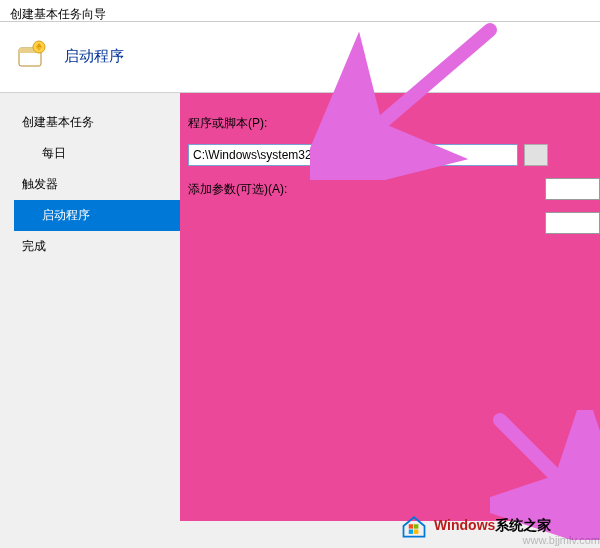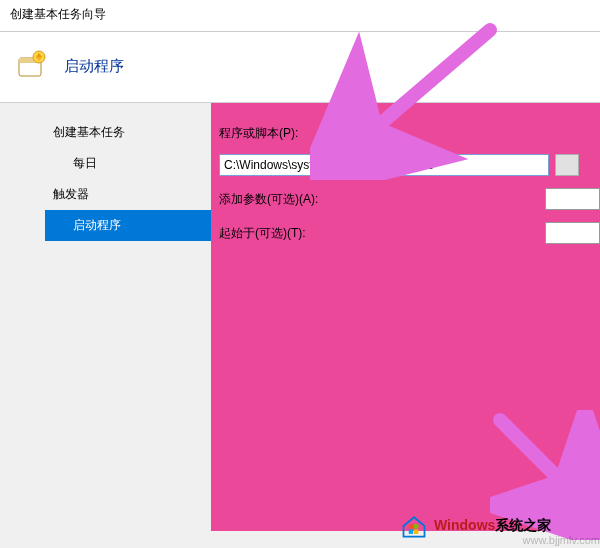--- a/index.html
+++ b/index.html
@@ -18,7 +18,7 @@
       border-bottom: 1px solid #ccc;
       padding: 6px 10px;
       font-size: 12px;
-      height: 32px;
+      height: 22px;
     }
     .header {
       background: #fff;

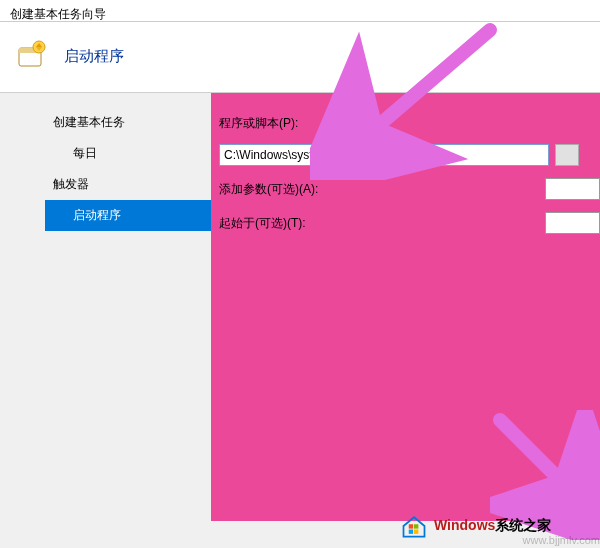--- a/index.html
+++ b/index.html
@@ -46,7 +46,6 @@
       width: 180px;
       padding: 14px 0 0 14px;
       background: #f0f0f0;
-      margin-left: 31px;
     }
     .sidebar-item {
       padding: 7px 8px;

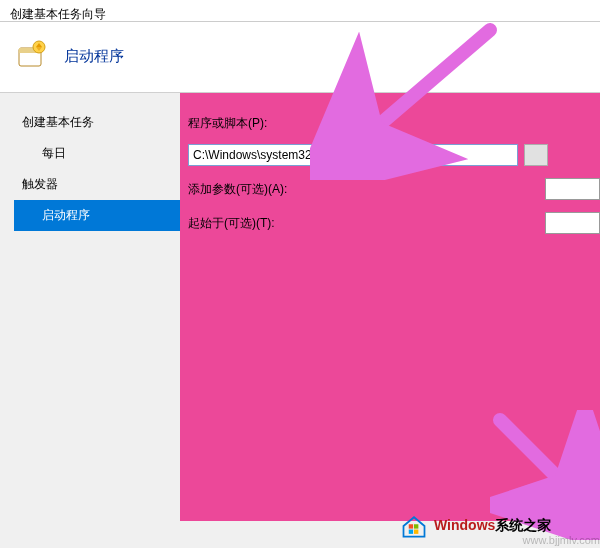--- a/index.html
+++ b/index.html
@@ -163,7 +163,6 @@
       <input class="form-input small" value="" style="">
     </div>
     <div class="form-row">
-      <span class="form-label">起始于(可选)(T):</span>
       <div style="flex:1"></div>
       <input class="form-input small" value="" style="">
     </div>

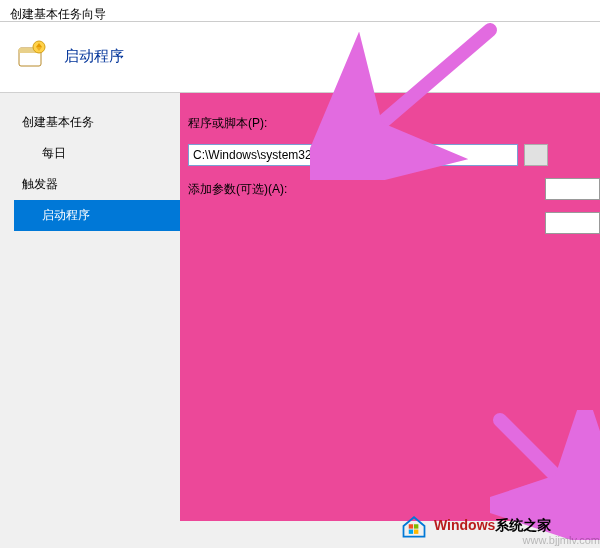--- a/index.html
+++ b/index.html
@@ -147,6 +147,7 @@
     <div class="sidebar-item indent">每日</div>
     <div class="sidebar-item">触发器</div>
     <div class="sidebar-item indent active">启动程序</div>
+    <div class="sidebar-item">完成</div>
   </div>
 
   <div class="main">

